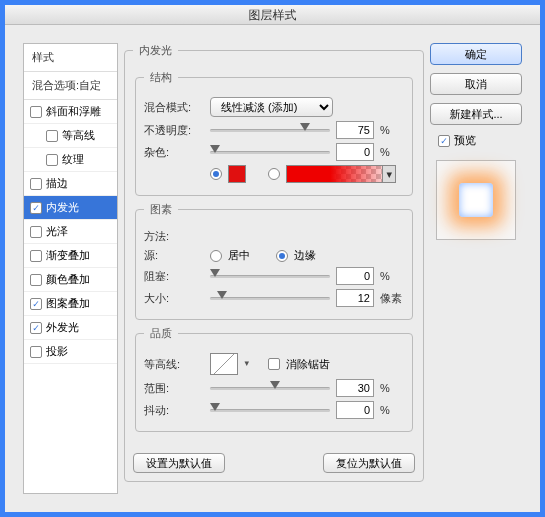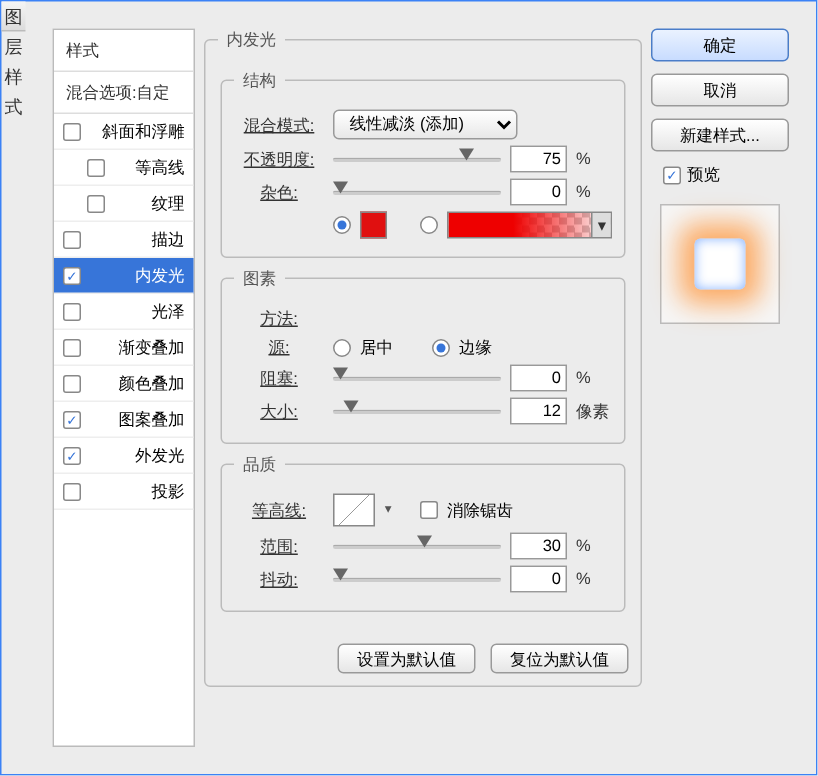--- a/index.html
+++ b/index.html
@@ -4,7 +4,7 @@
 <style>
 * { box-sizing: border-box; margin: 0; padding: 0; font-family: "Helvetica Neue", Arial, sans-serif; font-size: 11px; }
 body { background: #e8e8e8; width: 545px; height: 517px; }
-.dialog { width: 545px; height: 517px; background: #ececec; border: 1px solid #3b82f6; display: flex; }
+.dialog { width: 545px; height: 517px; background: #ececec; border: 5px solid #3b82f6; display: flex; flex-direction: column; }
 .titlebar { height: 20px; background: linear-gradient(#f5f5f5, #dcdcdc); border-bottom: 1px solid #bbb; text-align: center; line-height: 20px; font-size: 12px; color: #333; }
 .body { flex: 1; display: flex; padding: 18px; gap: 6px; }
 .left { width: 95px; border: 1px solid #bbb; background: #fff; display: flex; flex-direction: column; }

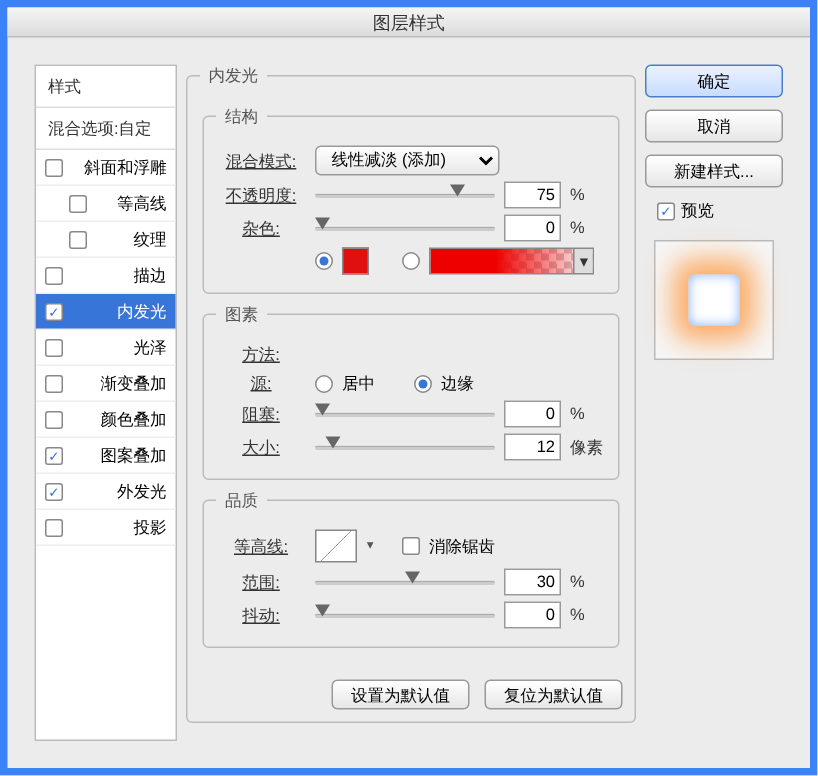--- a/index.html
+++ b/index.html
@@ -10,7 +10,7 @@
 .left { width: 95px; border: 1px solid #bbb; background: #fff; display: flex; flex-direction: column; }
 .left-header { padding: 6px 8px; border-bottom: 1px solid #ddd; color: #333; }
 .left-sub { padding: 6px 8px; border-bottom: 1px solid #ddd; color: #333; }
-.style-item { display: flex; align-items: center; padding: 4px 6px; border-bottom: 1px solid #eee; gap: 4px; cursor: default; justify-content: space-between; }
+.style-item { display: flex; align-items: center; padding: 4px 6px; border-bottom: 1px solid #eee; gap: 4px; cursor: default; }
 .style-item.selected { background: #3775d9; color: #fff; }
 .style-item.indent { padding-left: 22px; }
 .cb { width: 12px; height: 12px; background: #fff; border: 1px solid #888; border-radius: 2px; display: inline-flex; align-items: center; justify-content: center; font-size: 9px; color: #3775d9; }

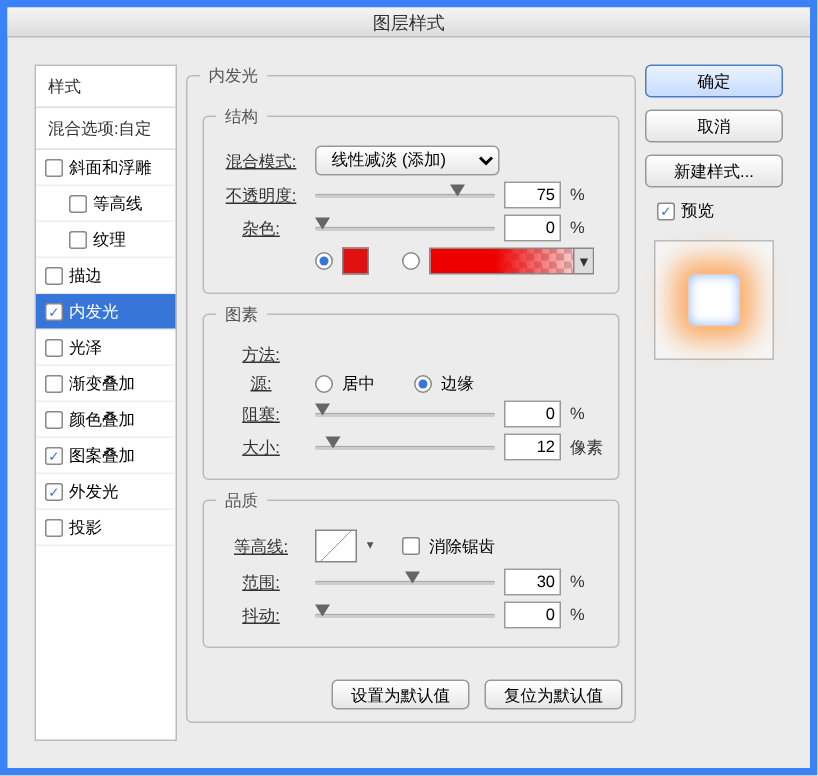--- a/index.html
+++ b/index.html
@@ -20,7 +20,7 @@
 fieldset.inner { margin: 4px 2px 6px; }
 legend { padding: 0 6px; color: #555; font-size: 11px; }
 .row { display: flex; align-items: center; margin: 4px 0; gap: 6px; }
-.lbl { width: 60px; text-align: center; color: #333; text-decoration: underline; }
+.lbl { width: 60px; text-align: left; color: #333; }
 select { height: 20px; border: 1px solid #999; border-radius: 4px; background: linear-gradient(#fff,#e8e8e8); padding: 0 18px 0 6px; }
 .slider { flex: 1; height: 14px; position: relative; }
 .slider-track { position: absolute; top: 6px; left: 0; right: 0; height: 3px; background: #ccc; border-radius: 2px; border-top: 1px solid #aaa; }

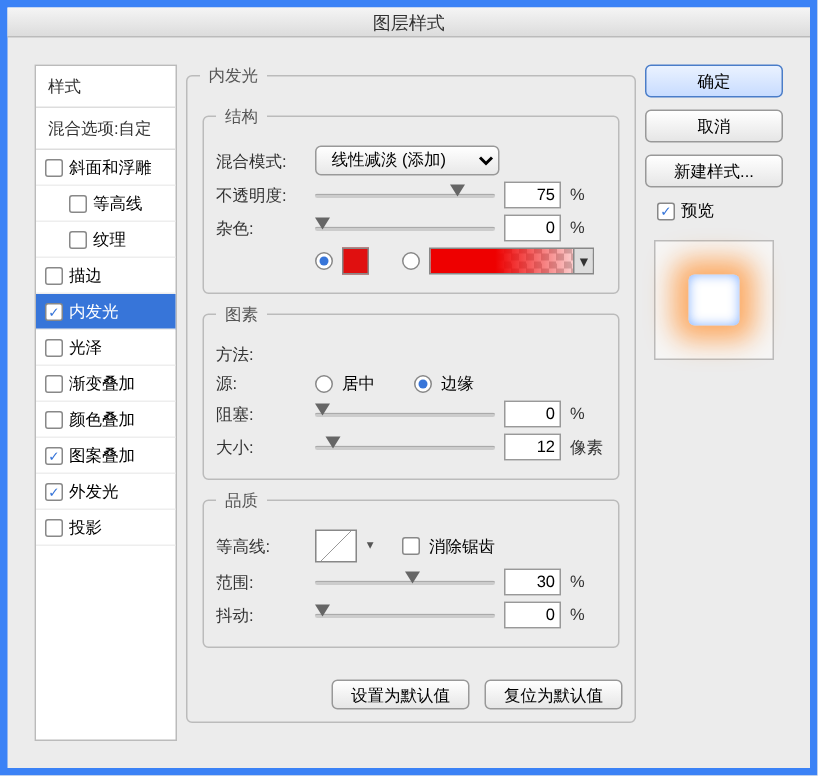--- a/index.html
+++ b/index.html
@@ -41,7 +41,7 @@
 .preview-cb { display: flex; align-items: center; gap: 4px; padding-left: 8px; }
 .preview-box { width: 80px; height: 80px; margin: 4px auto; border: 1px solid #bbb; background: #f6f6f6; display: flex; align-items: center; justify-content: center; }
 .preview-inner { width: 34px; height: 34px; border-radius: 4px; background: #fff; box-shadow: 0 0 18px 10px rgba(255,140,40,0.7), inset 0 0 8px rgba(120,170,255,0.9); }
-.btn-row { display: flex; gap: 10px; justify-content: flex-end; margin-top: 21px; }
+.btn-row { display: flex; gap: 10px; justify-content: space-between; margin-top: 21px; }
 </style>
 </head>
 <body>

